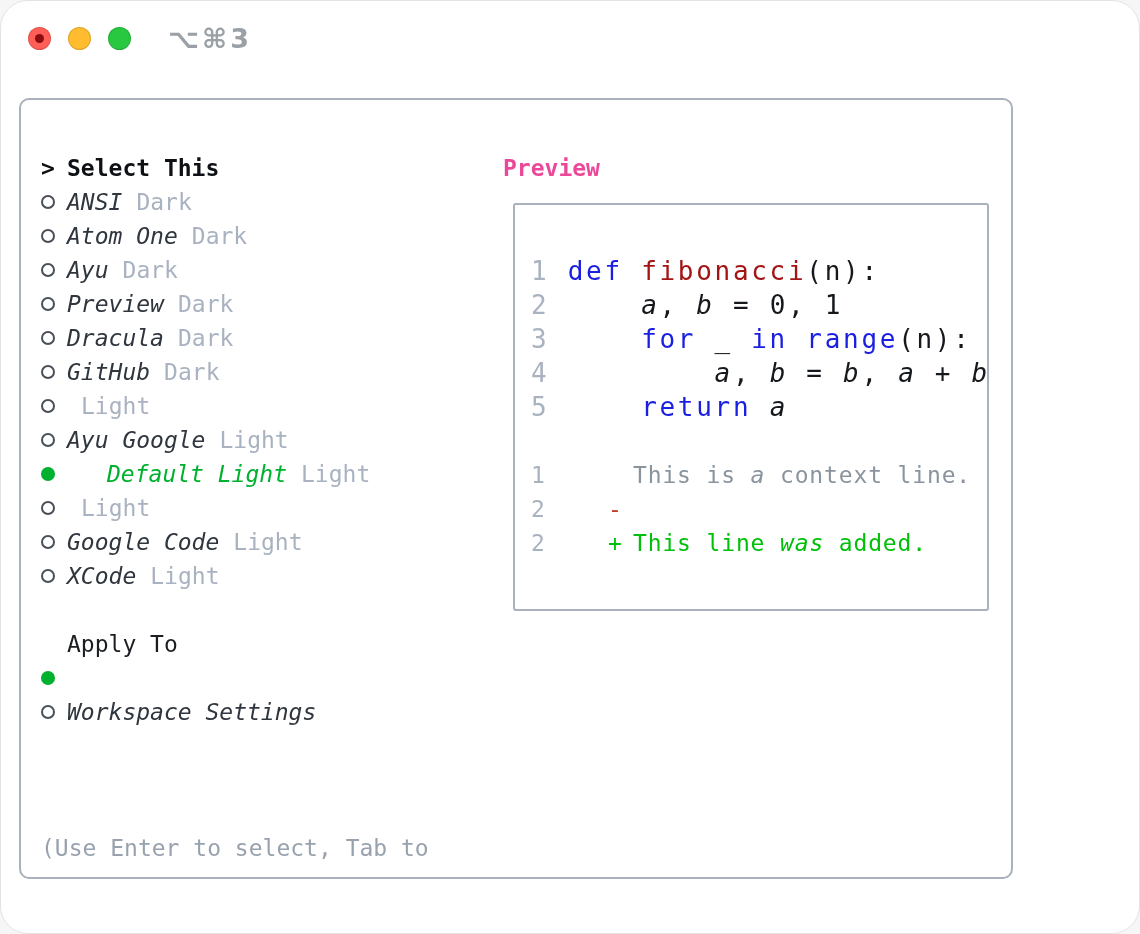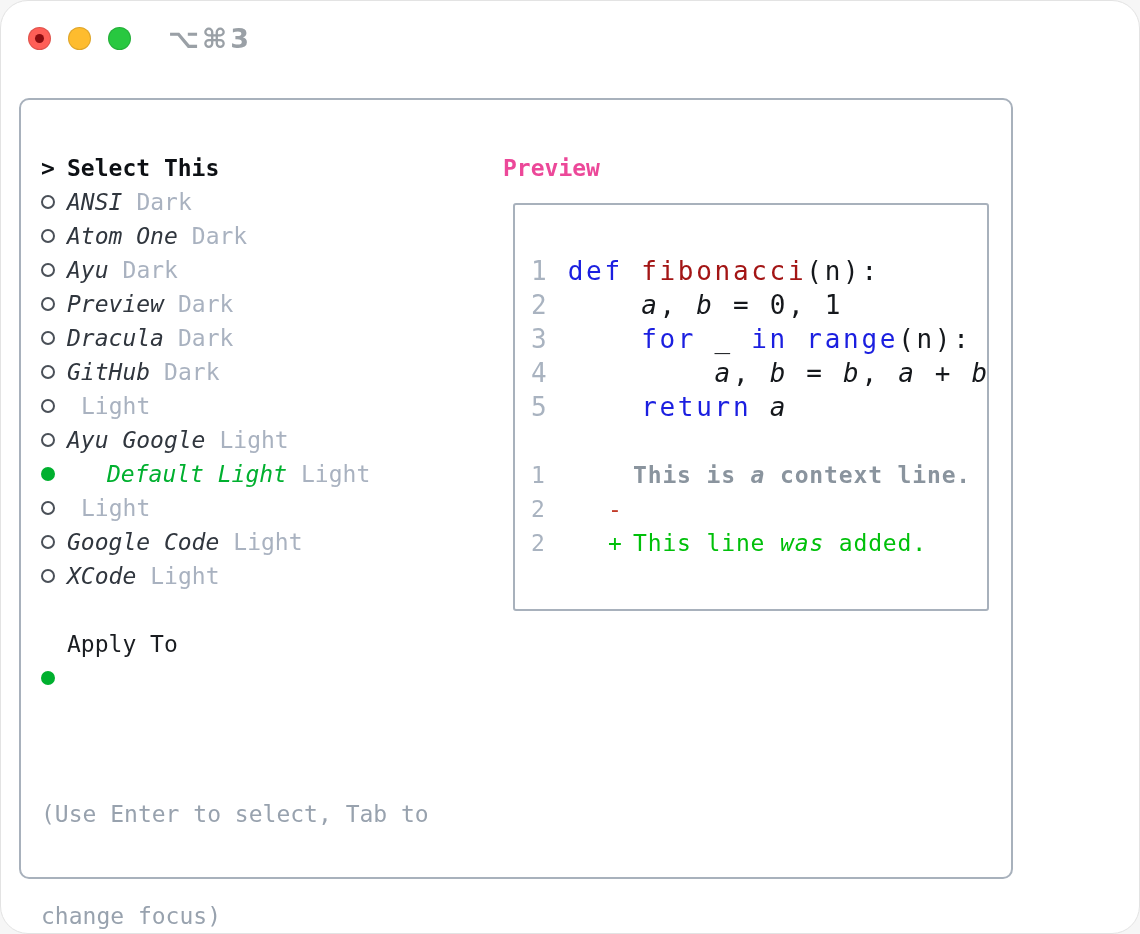--- a/index.html
+++ b/index.html
@@ -56,7 +56,7 @@
   .diff-line{display:flex;height:34px;align-items:center;white-space:pre;}
   .d-num{width:77px;color:var(--lineno_gray);}
   .d-marker{width:25px;}
-  .diff-line.context .d-text,.diff-line.context .d-marker{color:var(--context_gray);font-weight:bold;}
+  .diff-line.context .d-text,.diff-line.context .d-marker{color:var(--context_gray);}
   .diff-line.deleted .d-text,.diff-line.deleted .d-marker{color:var(--deleted_red);}
   .diff-line.added .d-text,.diff-line.added .d-marker{color:var(--added_green);}
   .it{font-style:italic;}

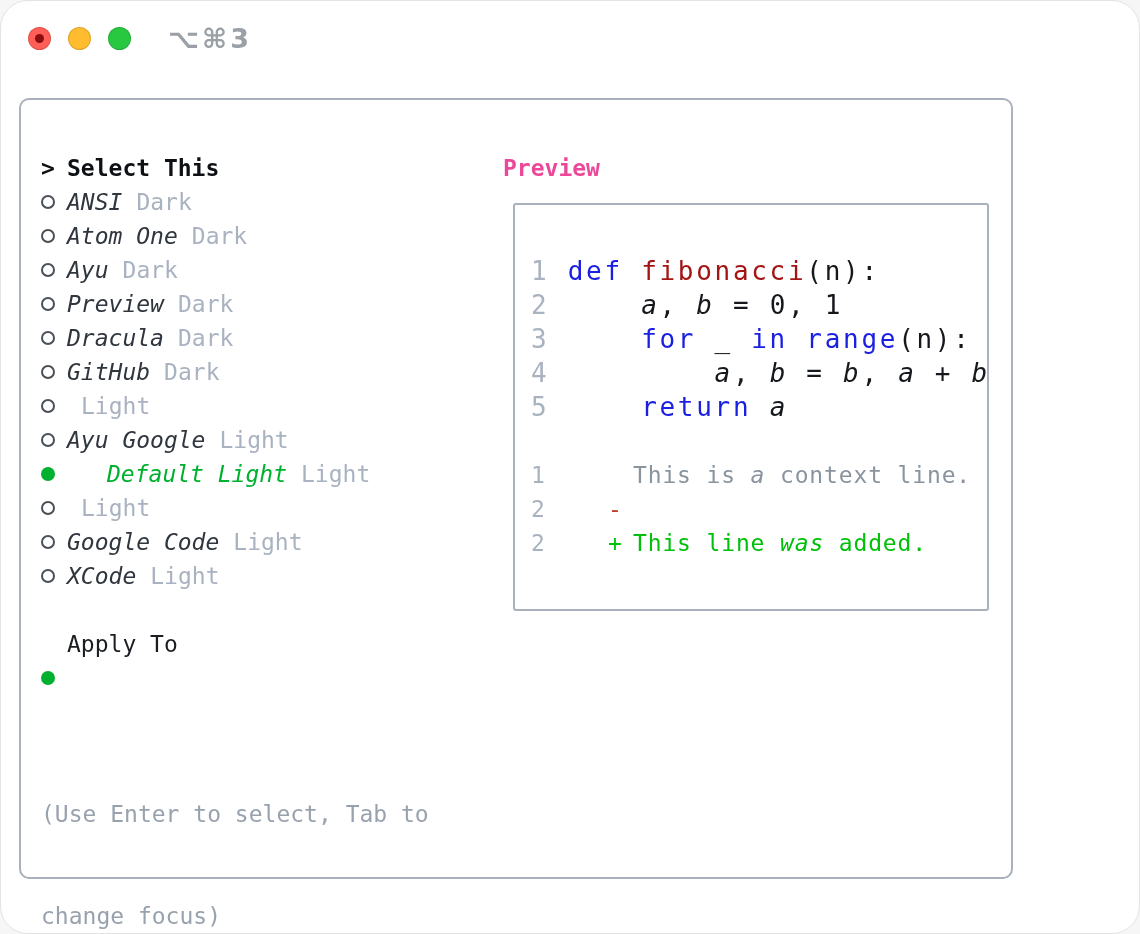--- a/index.html
+++ b/index.html
@@ -103,6 +103,7 @@
       </div>
       <div id="apply-list">
           <div class="row selected"><span class="marker"><span class="radio sel"></span></span></div>
+          <div class="row"><span class="marker"><span class="radio"></span></span><span class="t-name">Workspace Settings</span></div>
         </div>
 
       <div class="gap"></div>

